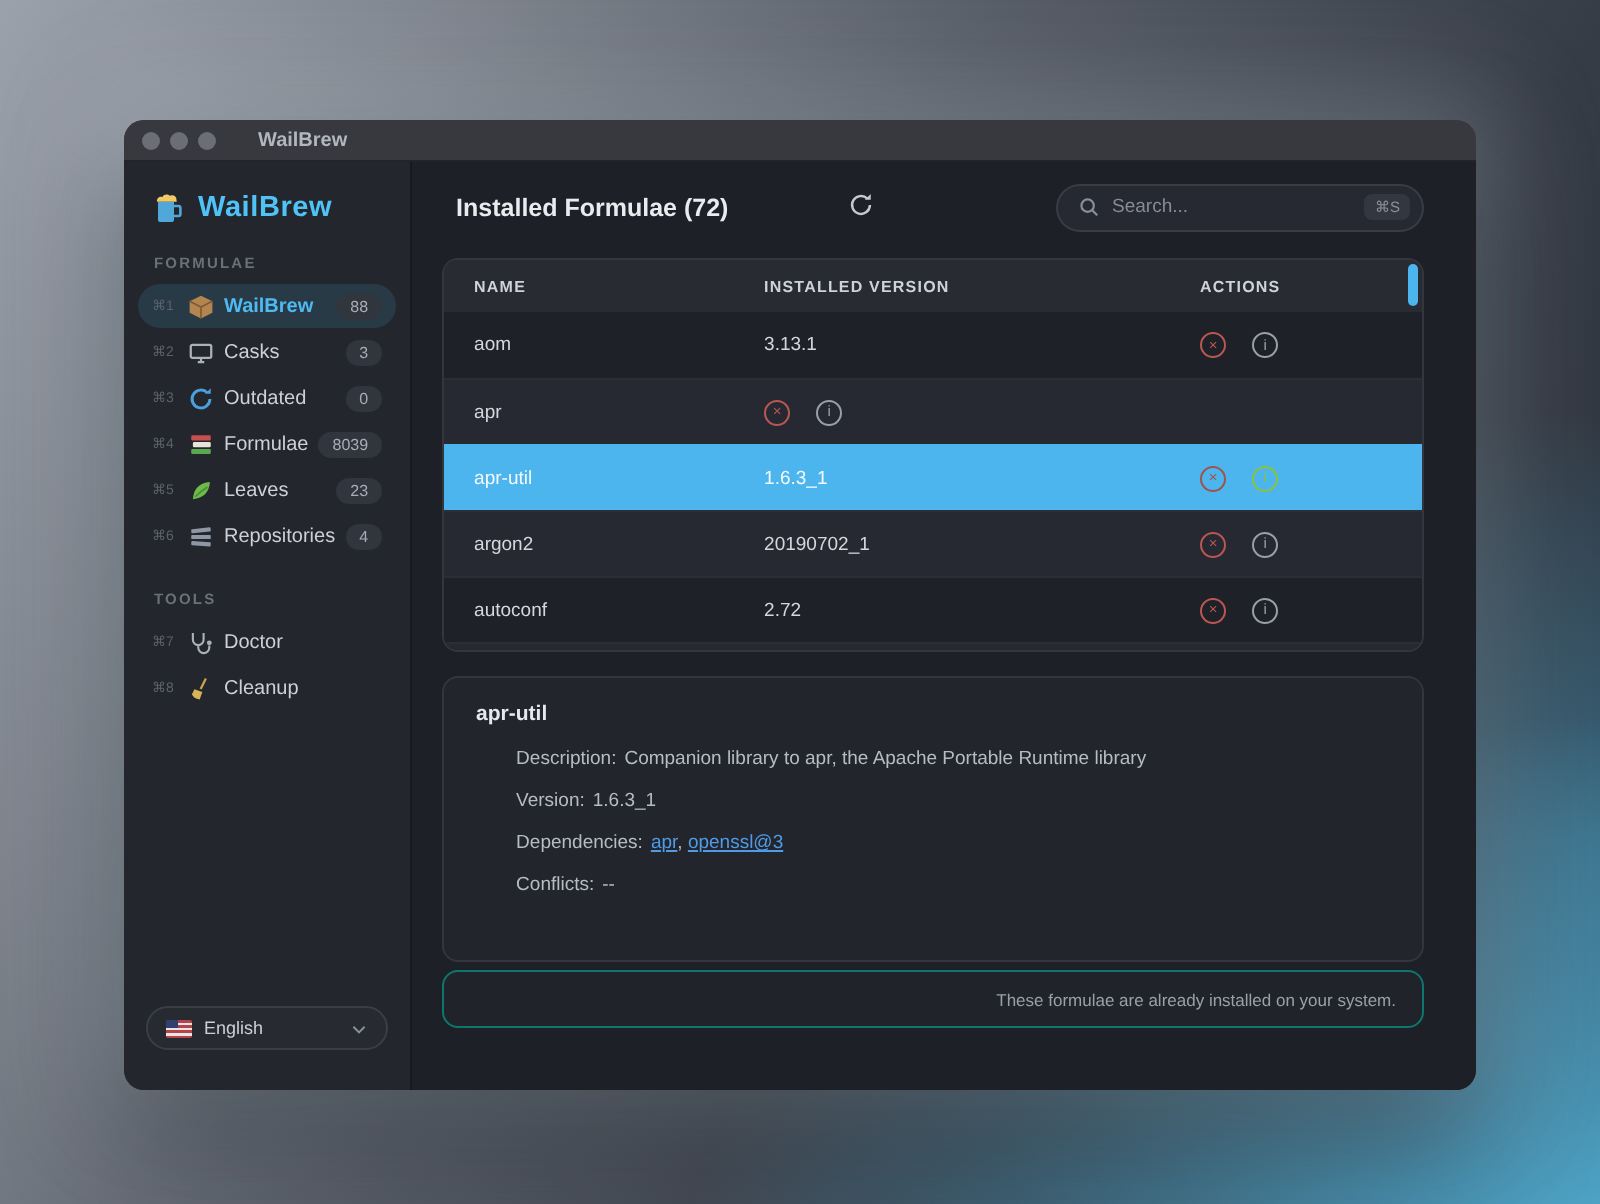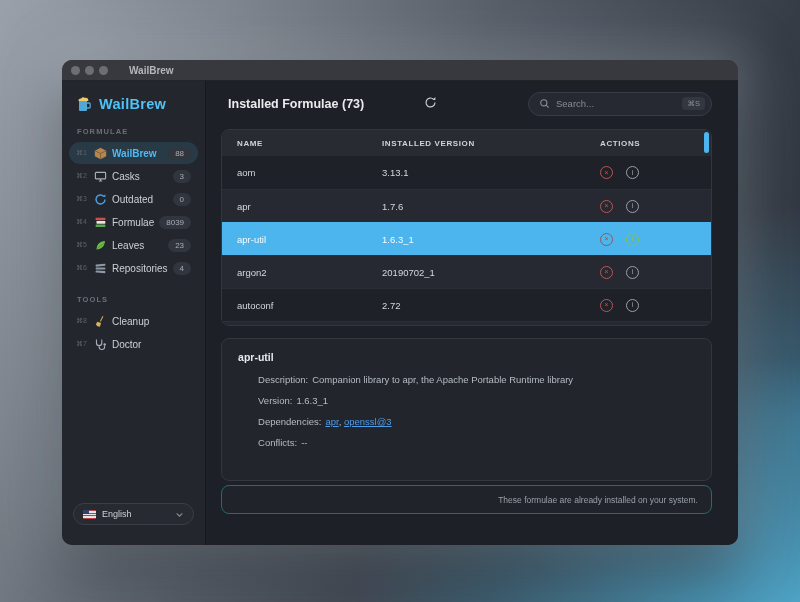--- a/index.html
+++ b/index.html
@@ -219,7 +219,7 @@
     <div class="main">
 
       <div class="mheader">
-        <span class="mtitle">Installed Formulae (73)</span>
+        <span class="mtitle">Installed Formulae (72)</span>
         <button class="refresh-btn">
           <span><svg width="13" height="13" viewBox="0 0 16 16">
                 <path d="M13.5 8A5.5 5.5 0 1 1 11.9 4.1" fill="none" stroke="#c6cad0" stroke-width="1.5"></path>

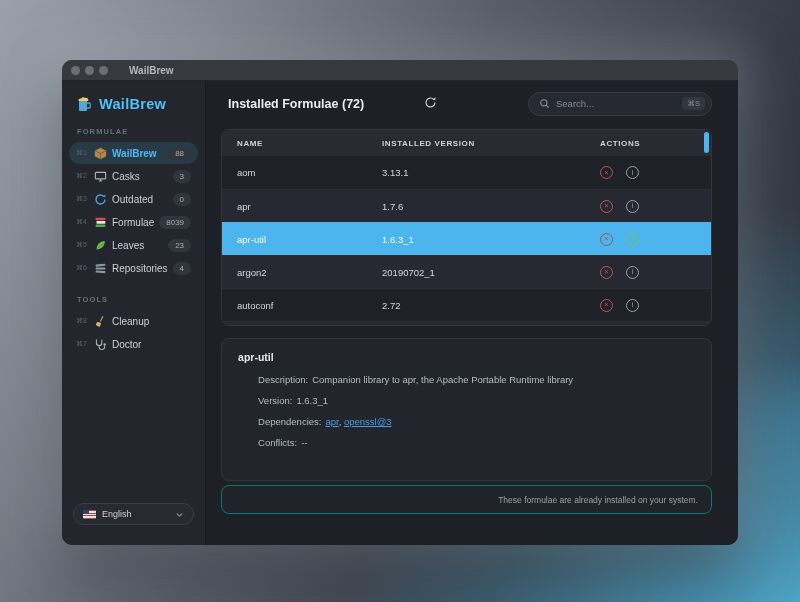--- a/index.html
+++ b/index.html
@@ -256,7 +256,6 @@
 
         <div class="trow alt">
           <span class="tcell">apr</span>
-          <span class="tcell">1.7.6</span>
           <span class="acts">
               <span class="cicon x">×</span>
               <span class="cicon info">i</span>

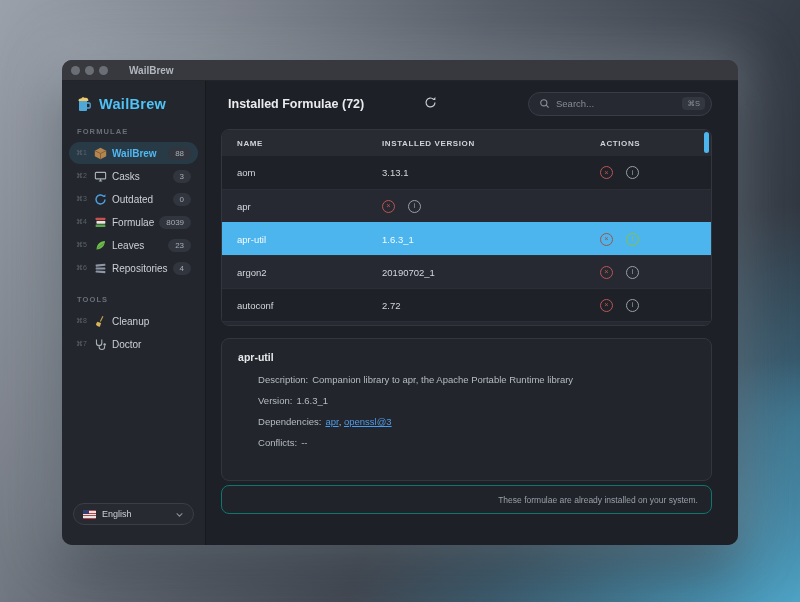--- a/index.html
+++ b/index.html
@@ -184,17 +184,6 @@
       <div class="sec-label">TOOLS</div>
 
       <div class="side-item">
-        <span class="sc">⌘8</span>
-        <span class="sicon">
-            <svg width="13" height="13" viewBox="0 0 16 16">
-              <path d="M11 1.5L7.8 8" stroke="#c9a24e" stroke-width="1.4"></path>
-              <path d="M4 8.2l4.8 1.6L7.2 14.5c-2.6-.3-4.2-1.6-4.8-3.2z" fill="#d8b35a"></path>
-            </svg>
-          </span>
-        <span class="slabel">Cleanup</span>
-      </div>
-
-      <div class="side-item">
         <span class="sc">⌘7</span>
         <span class="sicon">
             <svg width="13" height="13" viewBox="0 0 16 16" fill="none" stroke="#aab1b9" stroke-width="1.3">
@@ -203,6 +192,17 @@
             </svg>
           </span>
         <span class="slabel">Doctor</span>
+      </div>
+
+      <div class="side-item">
+        <span class="sc">⌘8</span>
+        <span class="sicon">
+            <svg width="13" height="13" viewBox="0 0 16 16">
+              <path d="M11 1.5L7.8 8" stroke="#c9a24e" stroke-width="1.4"></path>
+              <path d="M4 8.2l4.8 1.6L7.2 14.5c-2.6-.3-4.2-1.6-4.8-3.2z" fill="#d8b35a"></path>
+            </svg>
+          </span>
+        <span class="slabel">Cleanup</span>
       </div>
 
       <div class="lang">

